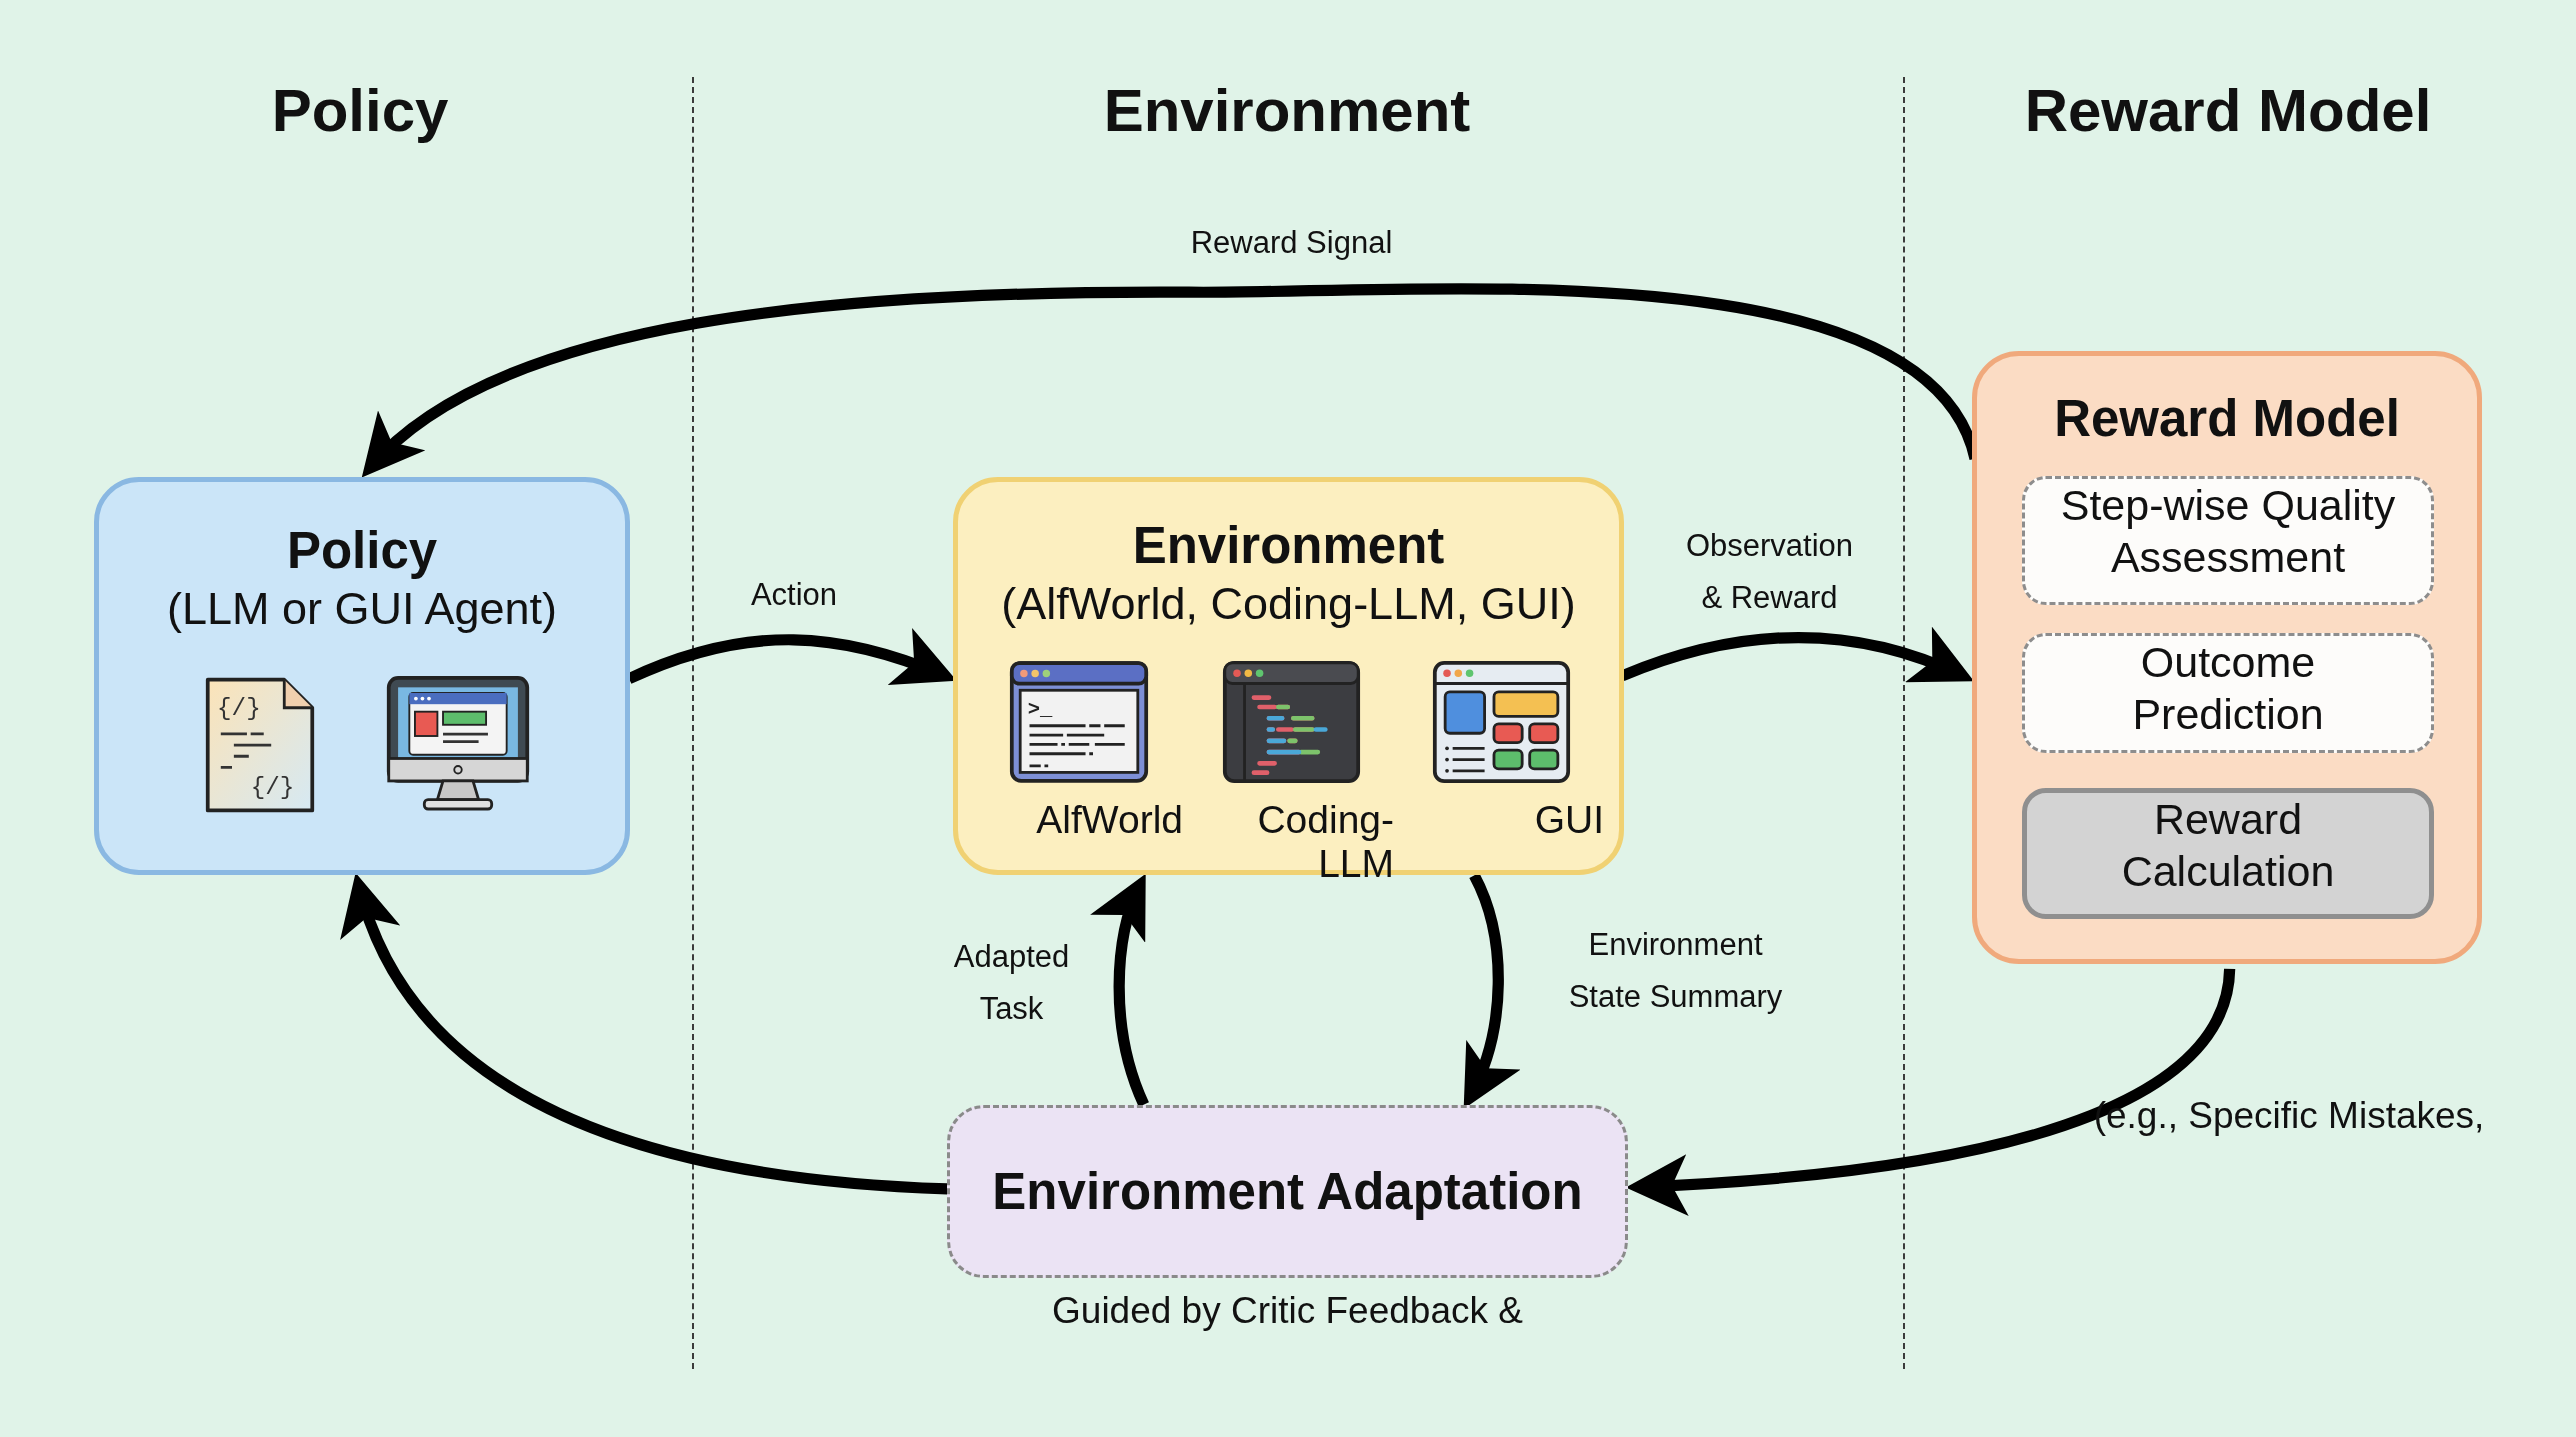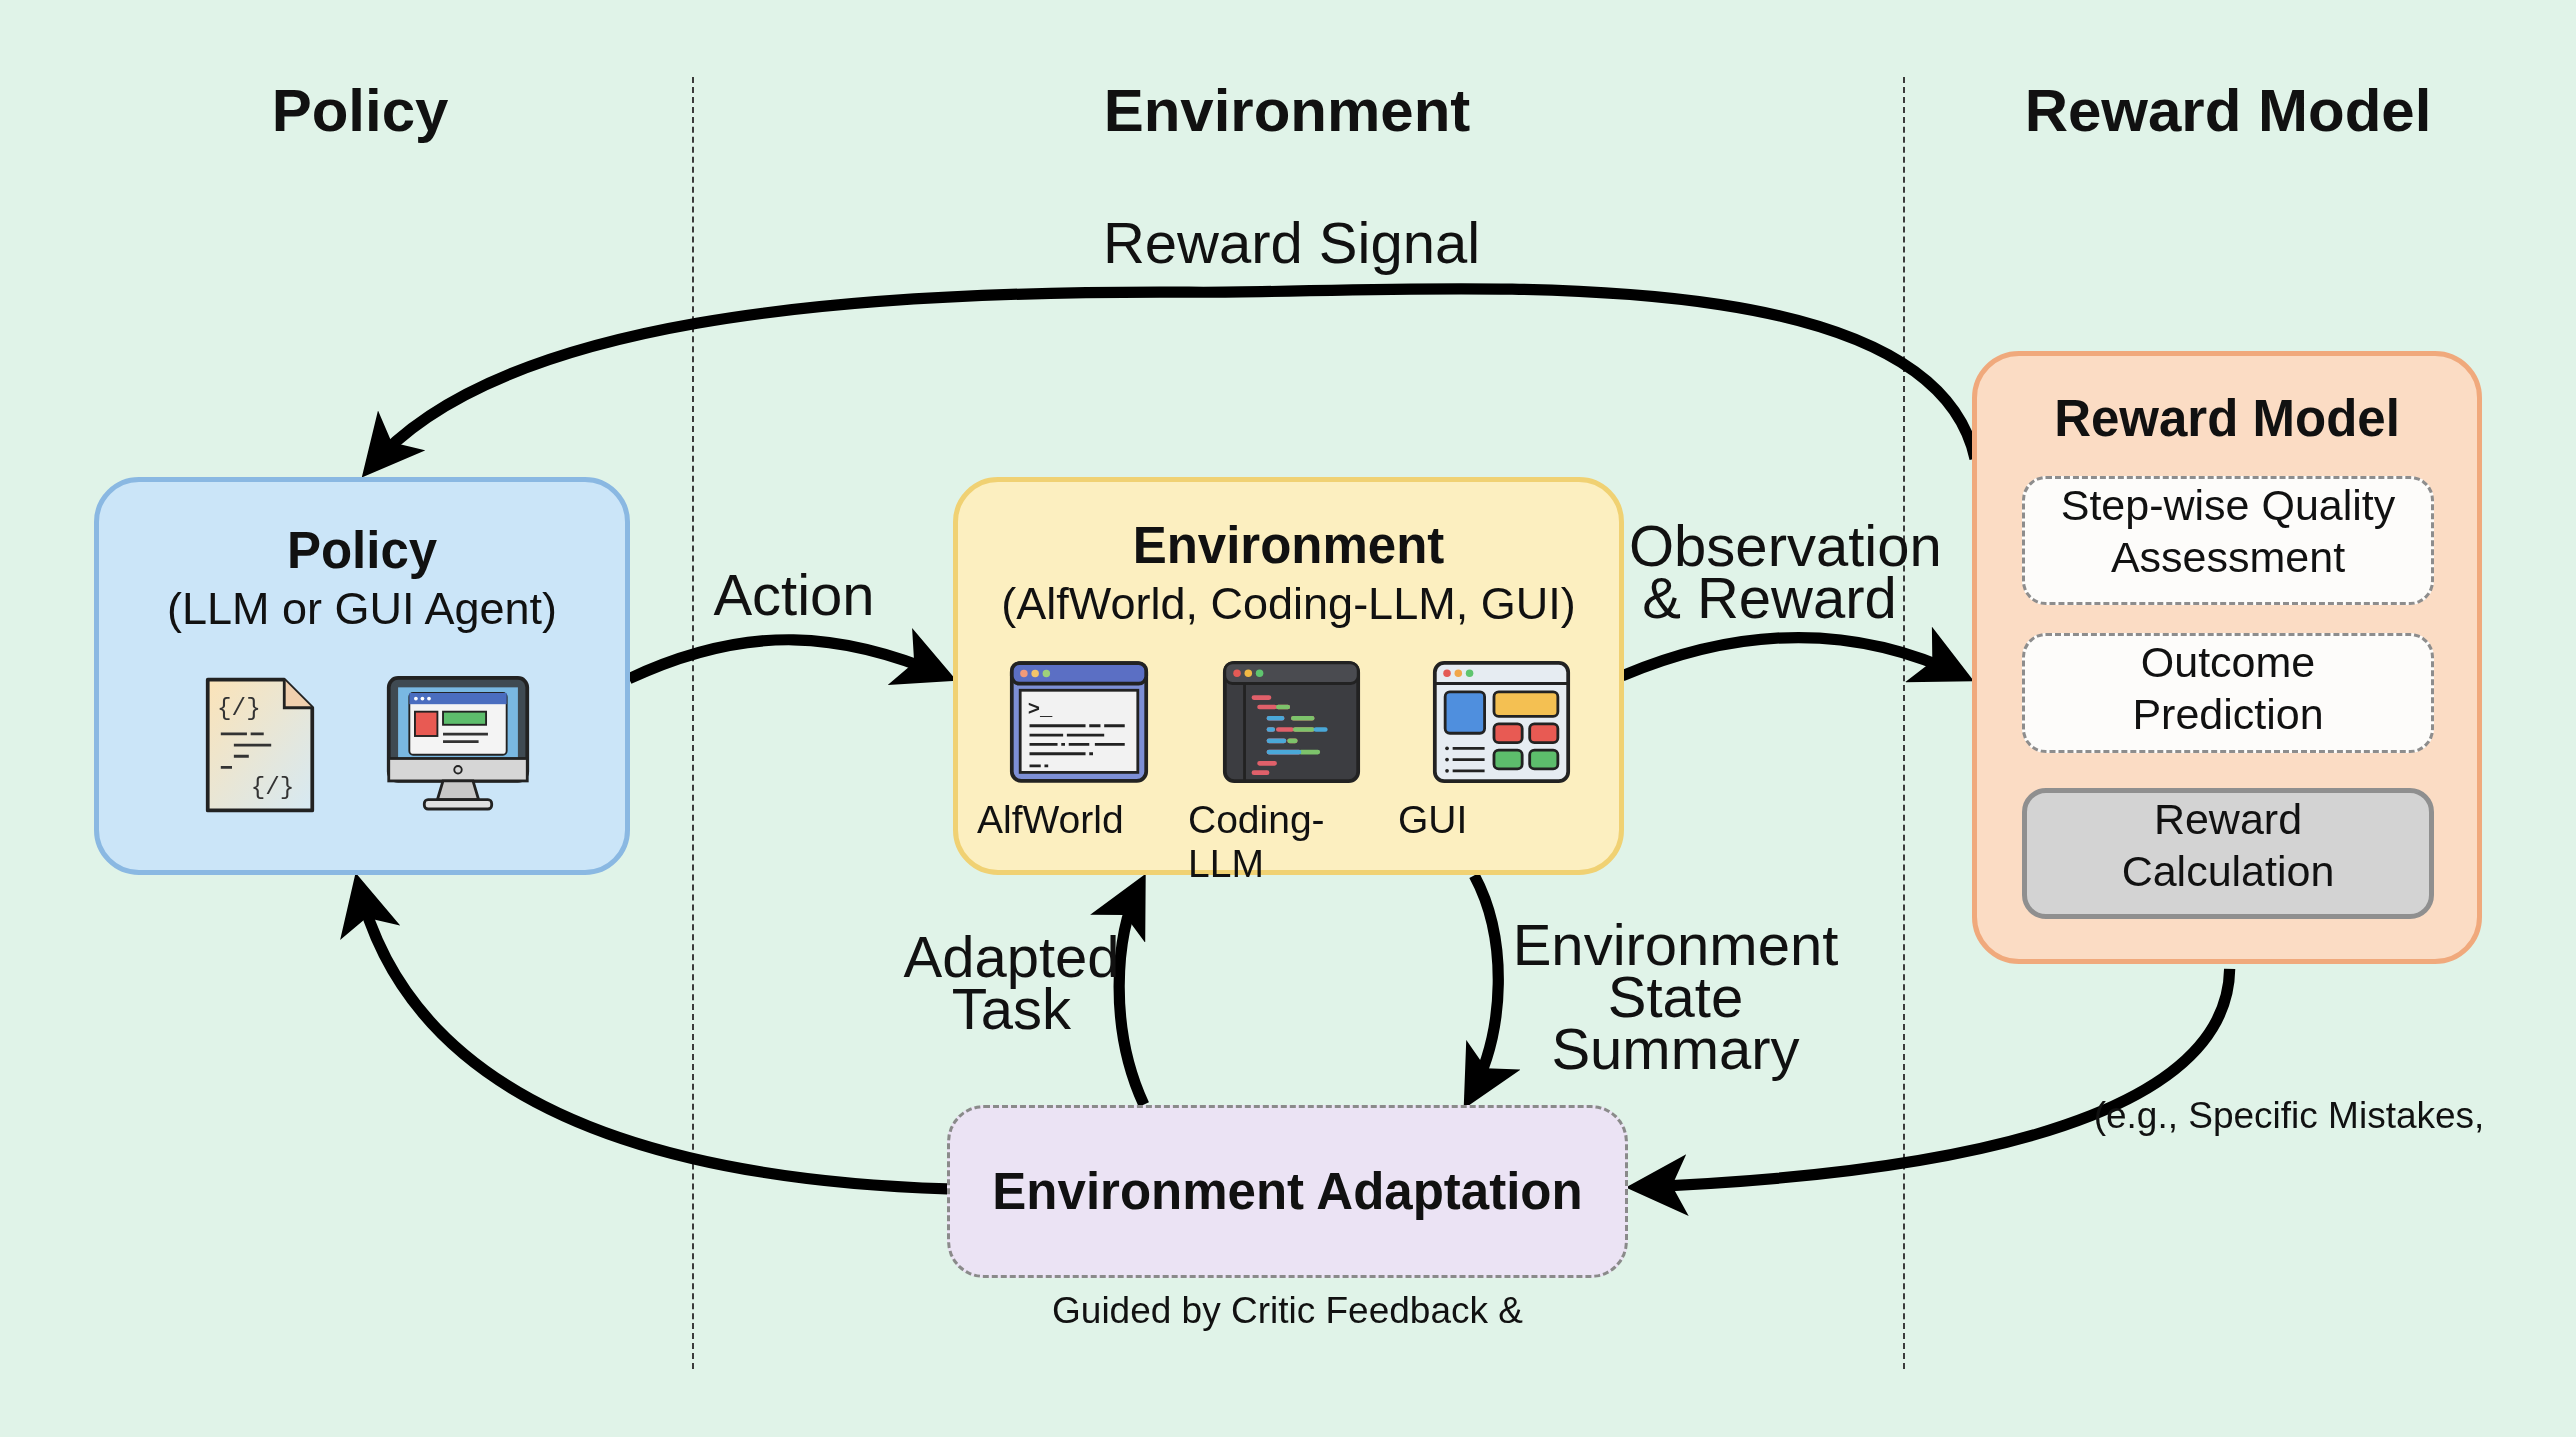--- a/index.html
+++ b/index.html
@@ -39,7 +39,7 @@
   }
   .box-title { font-weight: bold; font-size: 51px; text-align: center; }
   .box-sub { font-size: 45px; text-align: center; }
-  .label { font-size: 58px; text-align: center; line-height: 52px; }
+  .label { font-size: 31px; text-align: center; line-height: 52px; }
   .sublabel { font-size: 37px; text-align: center; line-height: 45px; }
   .inner-box {
     position: absolute; box-sizing: border-box; left: 45px; width: 412px;

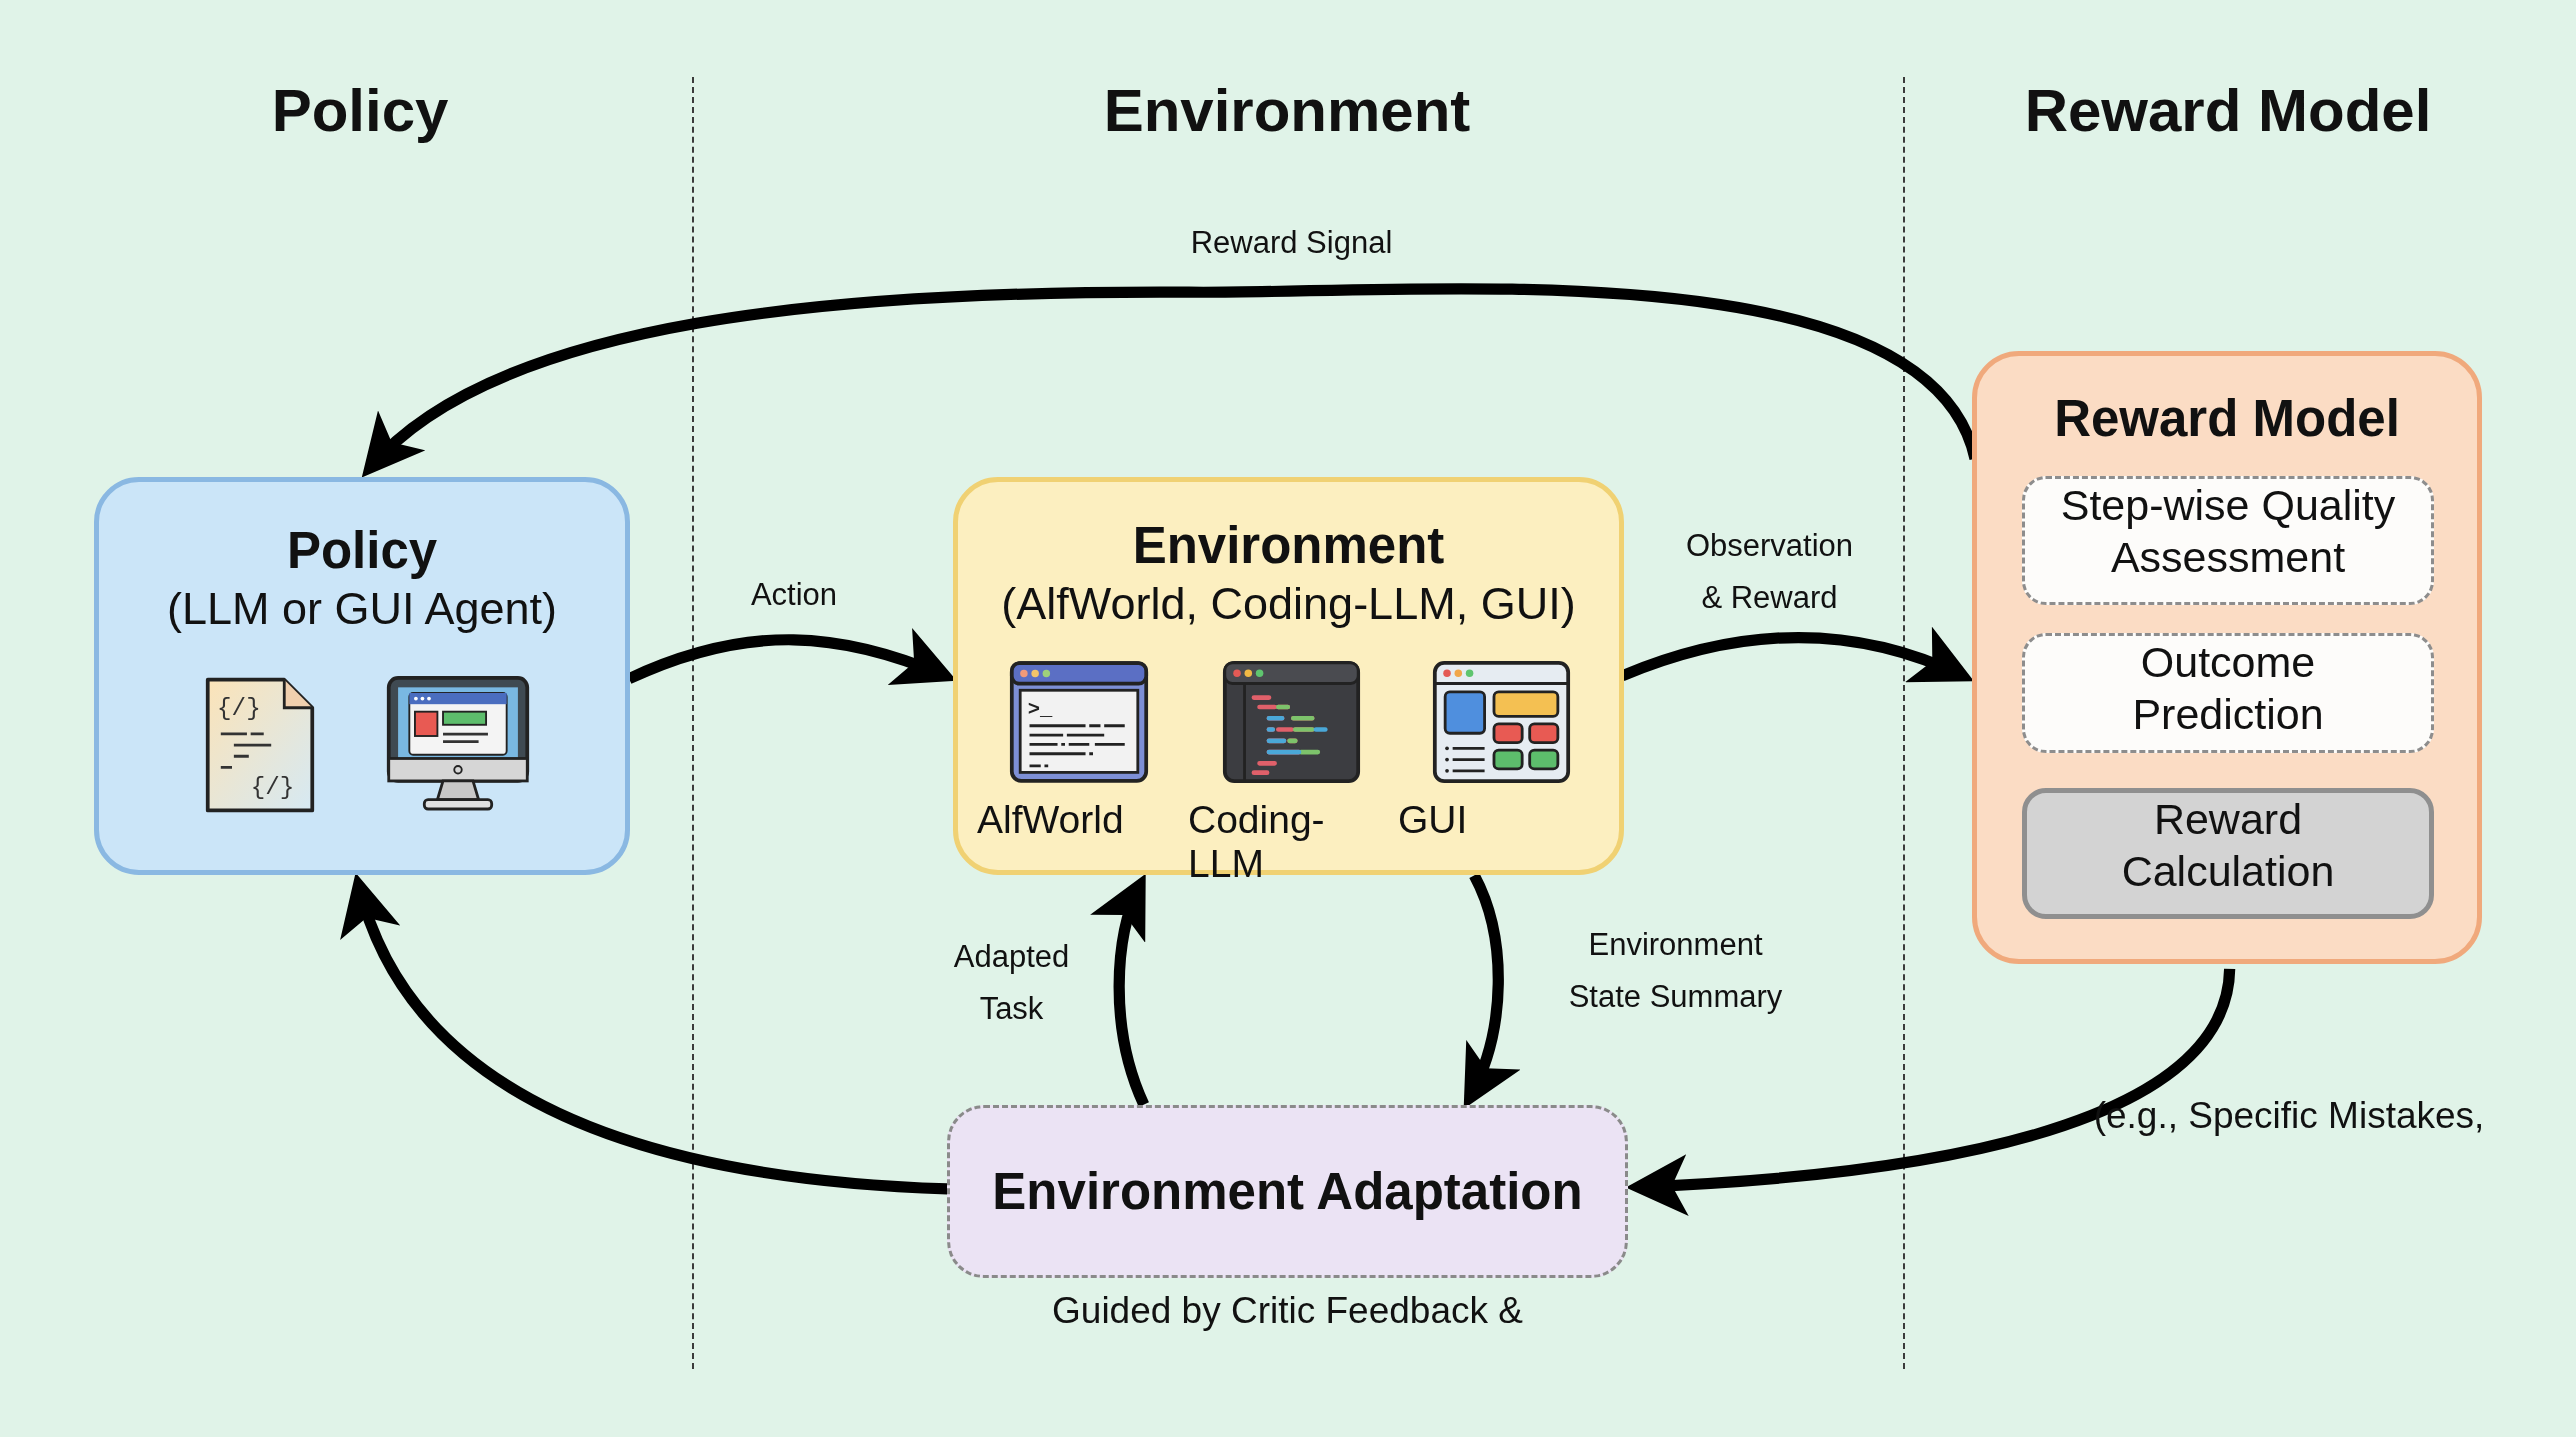--- a/index.html
+++ b/index.html
@@ -50,7 +50,7 @@
   .inner-solid { background: #d3d3d3; border: 5.6px solid #8f8f8f; }
   svg.arrows { position: absolute; left: 0; top: 0; pointer-events: none; }
   .icon { position: absolute; }
-  .icon-label { position: absolute; font-size: 39px; text-align: left; width: 206px; }
+  .icon-label { position: absolute; font-size: 39px; text-align: right; width: 206px; }
 </style>
 </head>
 <body>

